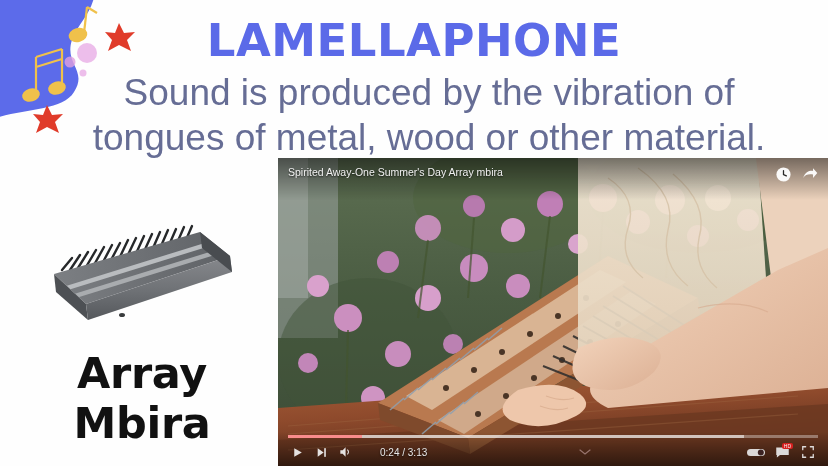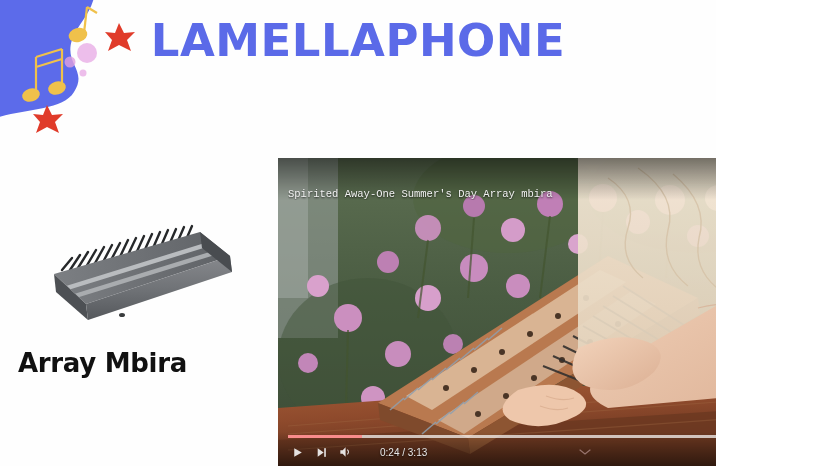--- a/index.html
+++ b/index.html
@@ -11,7 +11,7 @@
   }
   #slide {
     position: relative;
-    width: 716px; height: 466px;
+    width: 828px; height: 466px;
     background: #fefefe;
     overflow: hidden;
   }

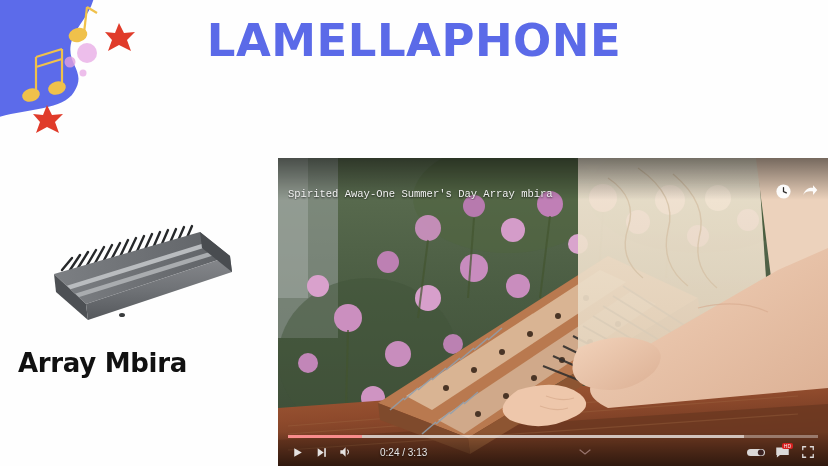--- a/index.html
+++ b/index.html
@@ -137,6 +137,7 @@
 
   <div id="title">LAMELLAPHONE</div>
 
+  <div id="subtitle">Sound is produced by the vibration of tongues of metal, wood or other material.</div>
 
   <div id="instrument-block">
     <svg id="instrument-img" viewBox="0 0 224 122">

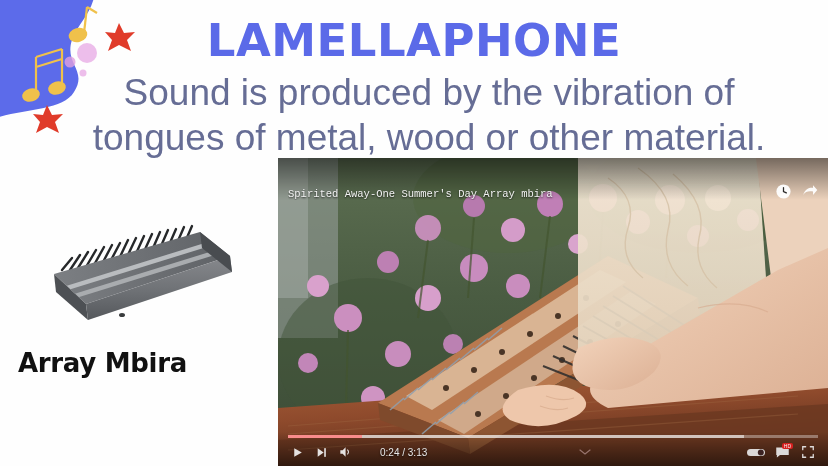--- a/index.html
+++ b/index.html
@@ -71,7 +71,7 @@
   #video-topbar {
     position: absolute; left: 0; top: 0; right: 0; height: 42px;
     background: linear-gradient(to bottom, rgba(0,0,0,0.50), rgba(0,0,0,0.0));
-    display: flex; align-items: flex-end; padding: 8px 10px 0 10px; font-family: Liberation Mono, monospace;
+    display: flex; align-items: flex-start; padding: 8px 10px 0 10px;
   }
   #video-title {
     color: #f1f1f1; font-size: 10.5px; font-weight: 400;

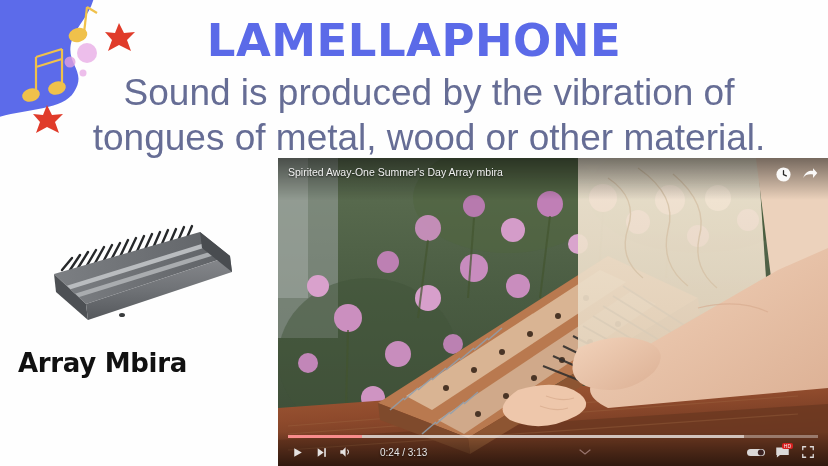--- a/index.html
+++ b/index.html
@@ -50,8 +50,8 @@
   #instrument-img { display:block; width: 224px; height: 122px; margin: 0 auto; }
   #instrument-caption {
     margin-top: 14px;
-    text-align: left;
-    font-size: 26px;
+    text-align: center;
+    font-size: 43px;
     font-weight: 700;
     color: #111111;
     font-family: "DejaVu Sans", sans-serif;

